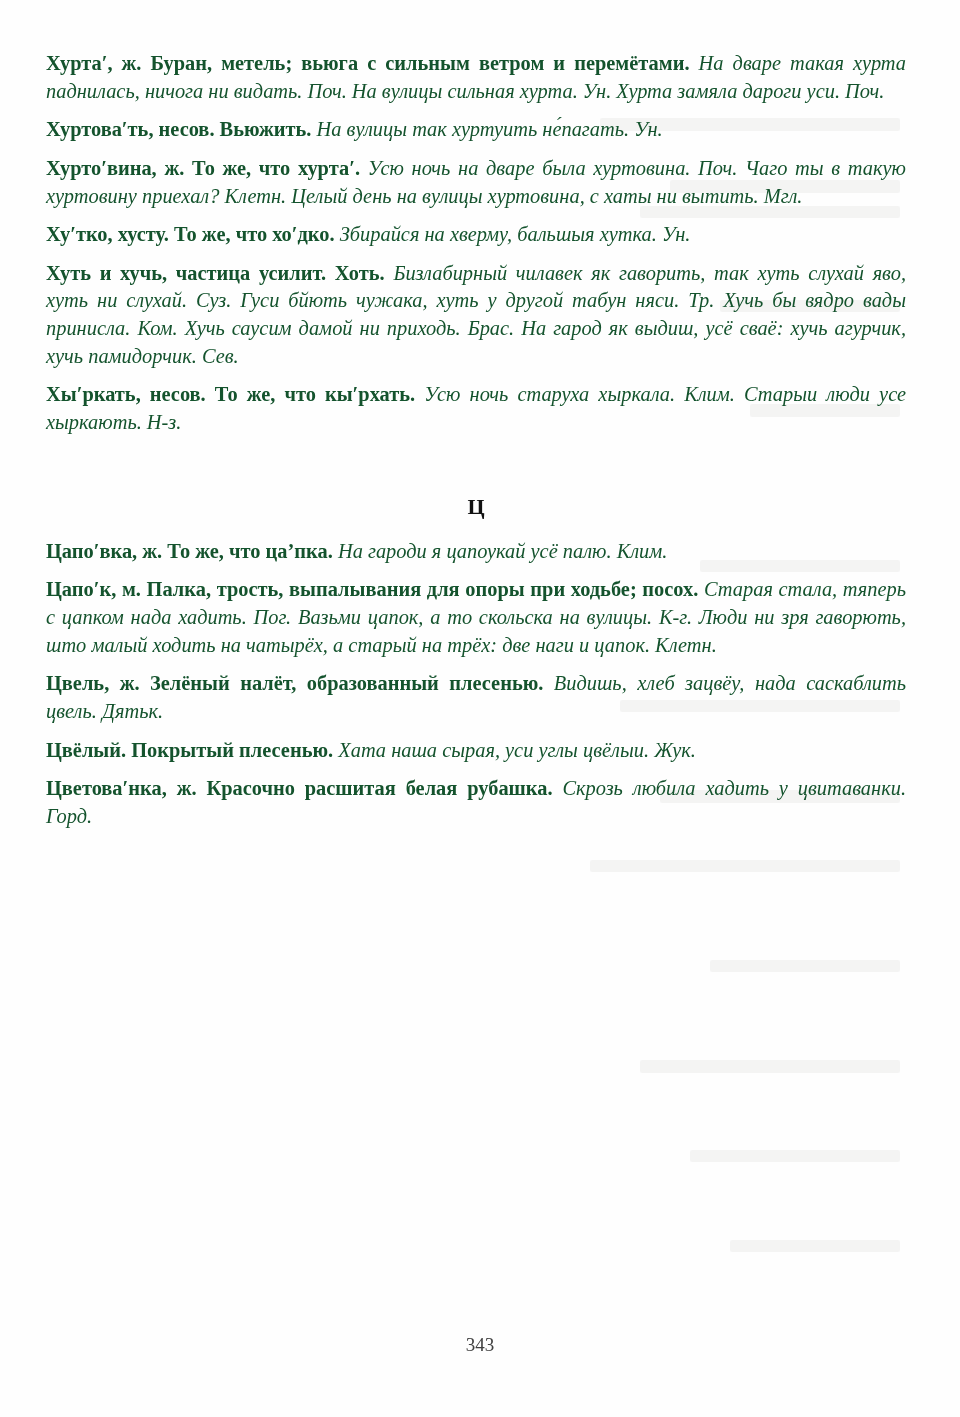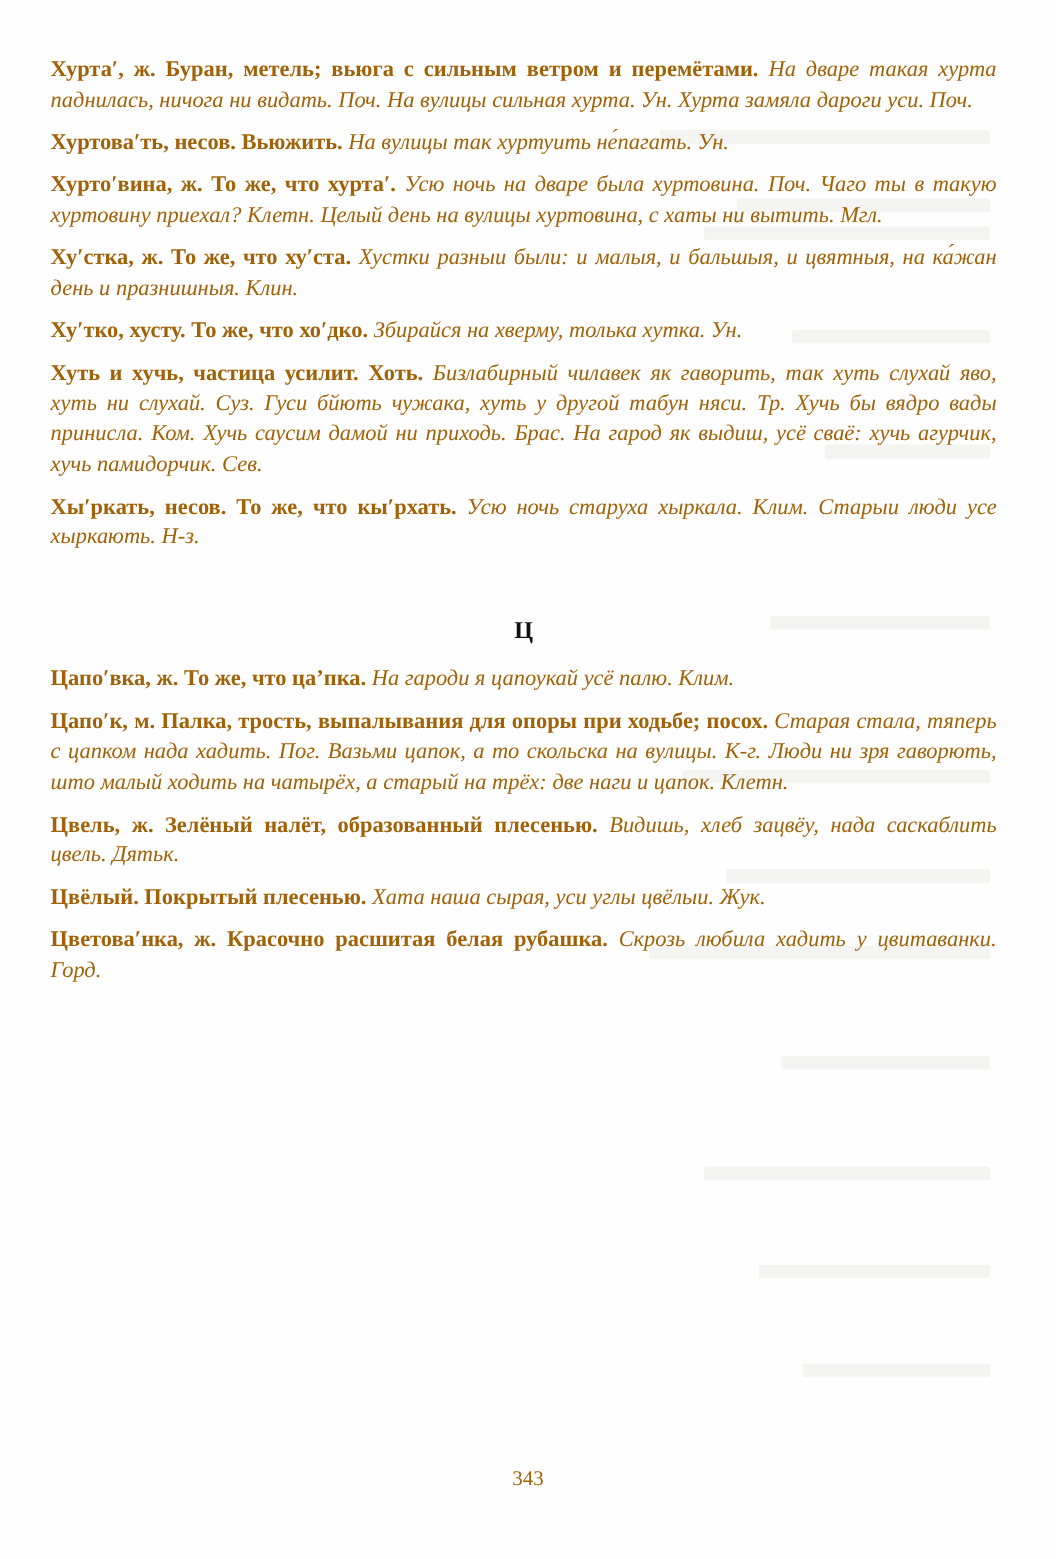--- a/index.html
+++ b/index.html
@@ -44,7 +44,7 @@
     text-align: justify;
     text-justify: inter-word;
     margin: 0 0 11px 0;
-    color: #a16207;
+    color: #14532d;
     -webkit-font-smoothing: antialiased;
   }
   .entry:last-child { margin-bottom: 0; }

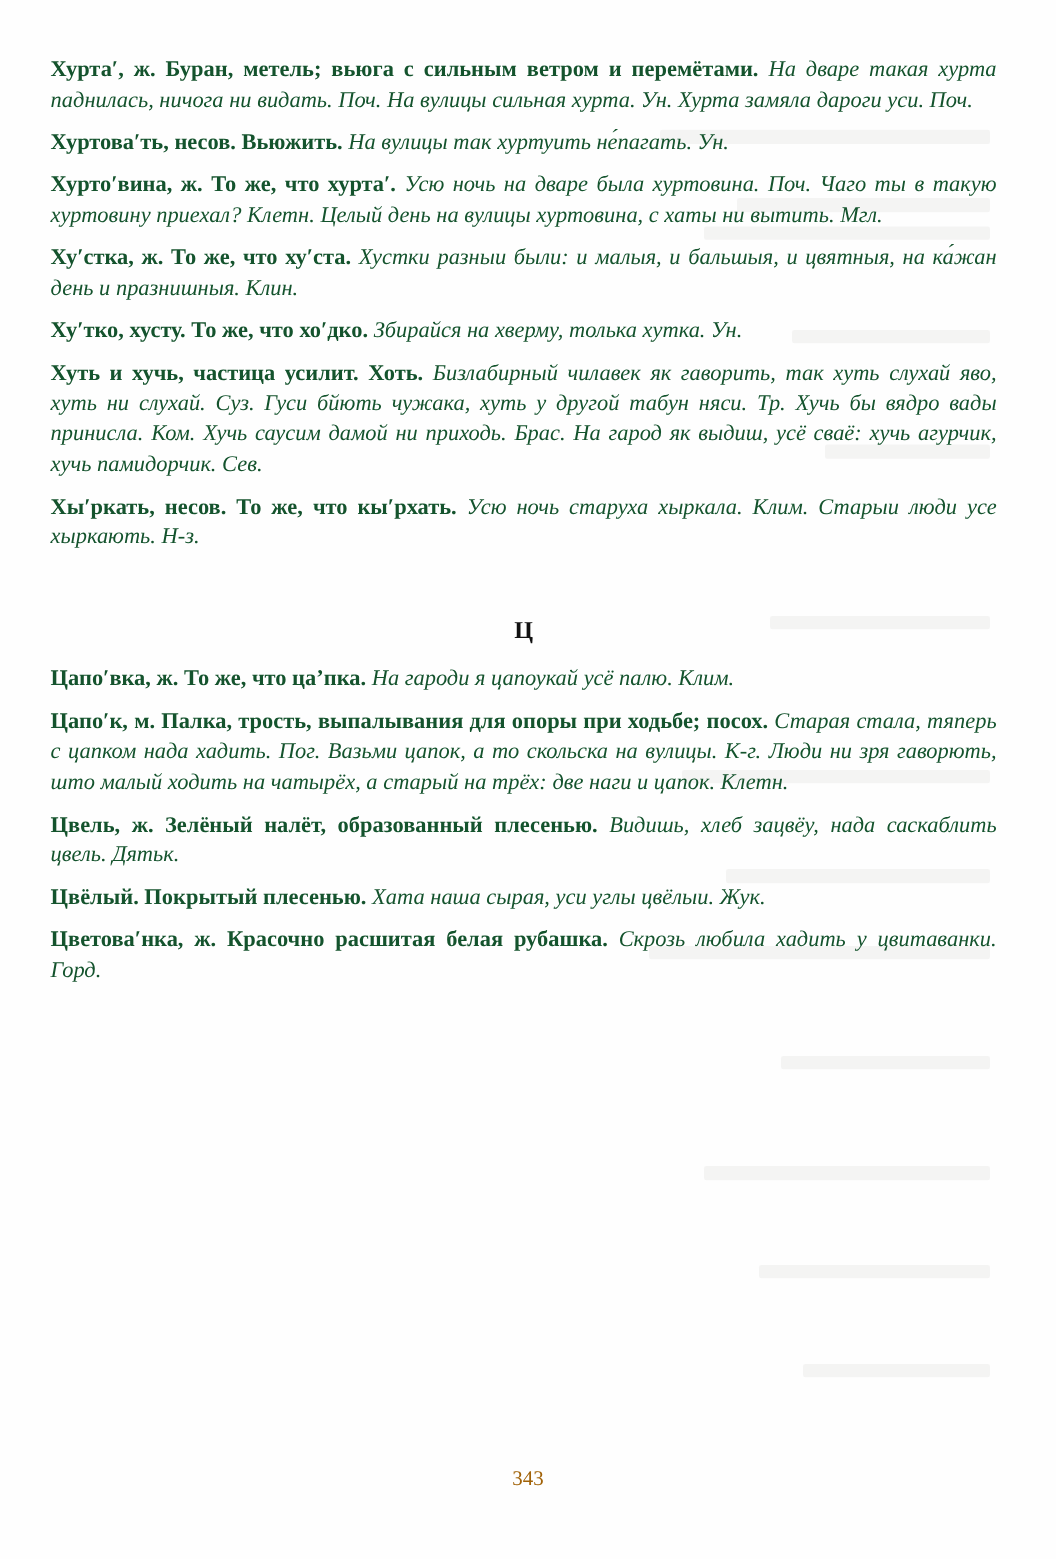--- a/index.html
+++ b/index.html
@@ -106,7 +106,6 @@
     <p class="entry"><span class="hw">Хурто′вина, ж. То же, что хурта′.</span> <span class="ex">Усю ночь на дваре была хуртовина. Поч. Чаго ты в такую хуртовину приехал? Клетн. Целый день на вулицы хуртовина, с хаты ни вытить. Мгл.</span></p>
 
 
-    <p class="entry"><span class="hw">Ху′стка, ж. То же, что ху′ста.</span> <span class="ex">Хустки разныи были: и малыя, и бальшыя, и цвятныя, на ка́жан день и празнишныя. Клин.</span></p>
 
 
     <p class="entry"><span class="hw">Ху′тко, хусту. То же, что хо′дко.</span> <span class="ex">Збирайся на хверму, толька хутка. Ун.</span></p>

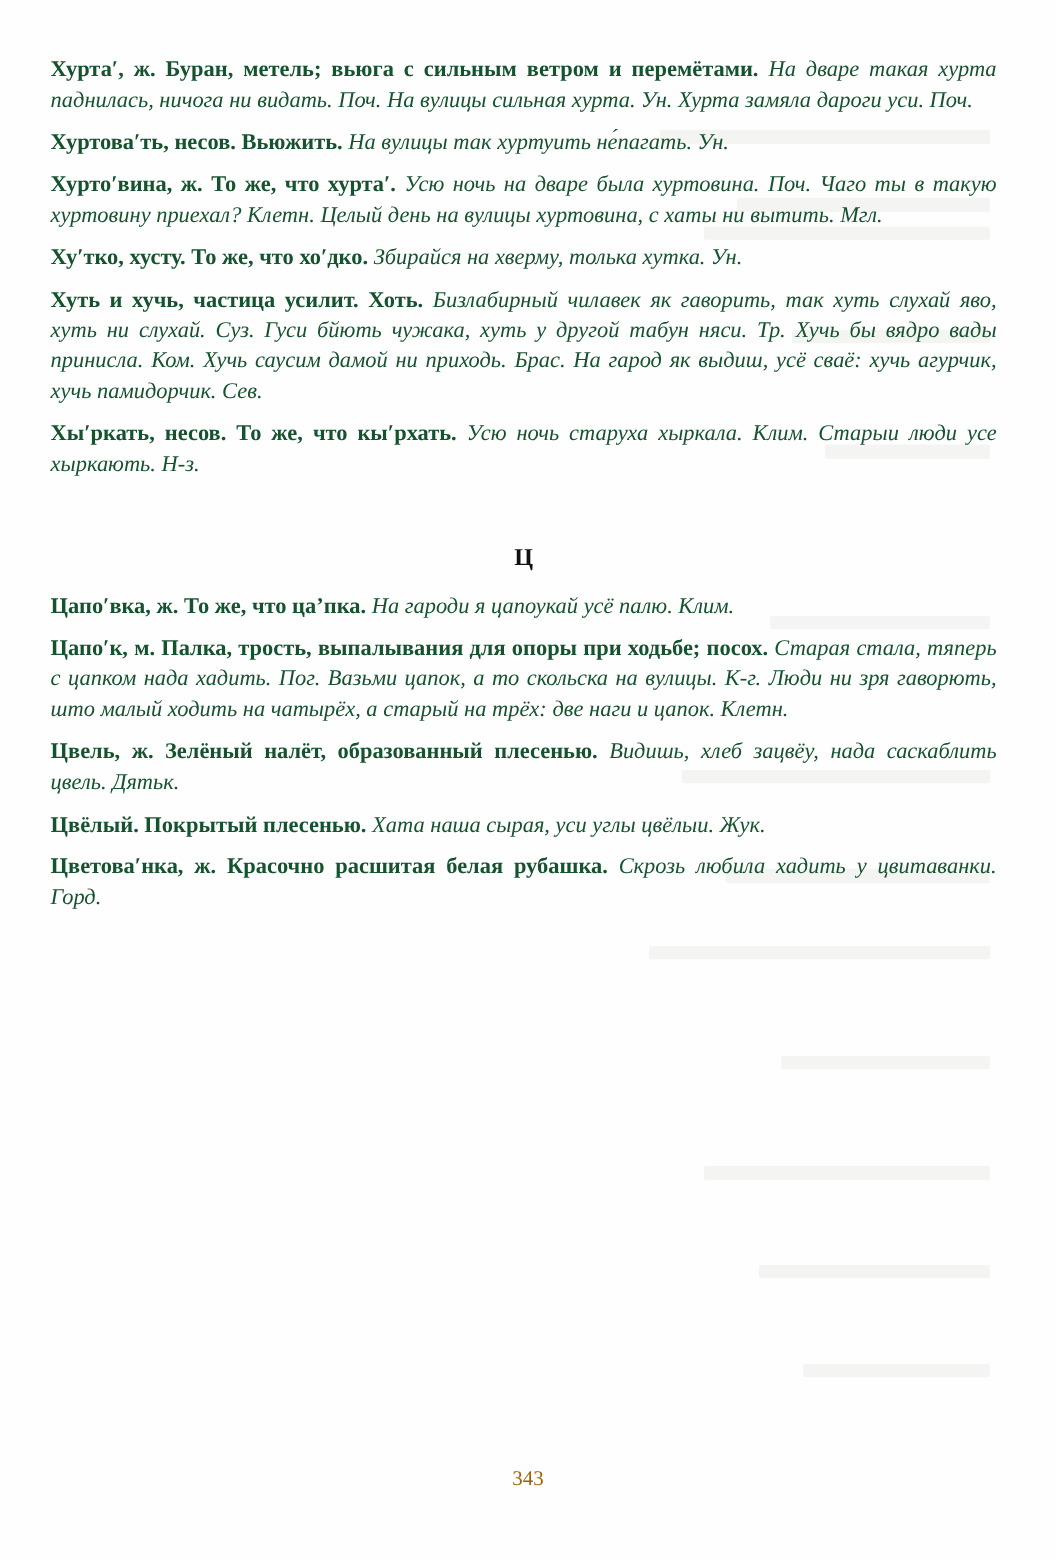--- a/index.html
+++ b/index.html
@@ -108,7 +108,7 @@
 
 
 
-    <p class="entry"><span class="hw">Ху′тко, хусту. То же, что хо′дко.</span> <span class="ex">Збирайся на хверму, толька хутка. Ун.</span></p>
+    <p class="entry"><span class="hw">Ху′тко, хусту. То же, что хо′дко.</span> <span class="ex">Збирайся на хверму, бальшыя хутка. Ун.</span></p>
 
     <p class="entry"><span class="hw">Хуть и хучь, частица усилит. Хоть.</span> <span class="ex">Бизлабирный чилавек як гаворить, так хуть слухай яво, хуть ни слухай. Суз. Гуси бйють чужака, хуть у другой табун няси. Тр. Хучь бы вядро вады принисла. Ком. Хучь саусим дамой ни приходь. Брас. На гарод як выдиш, усё сваё: хучь агурчик, хучь памидорчик. Сев.</span></p>
 

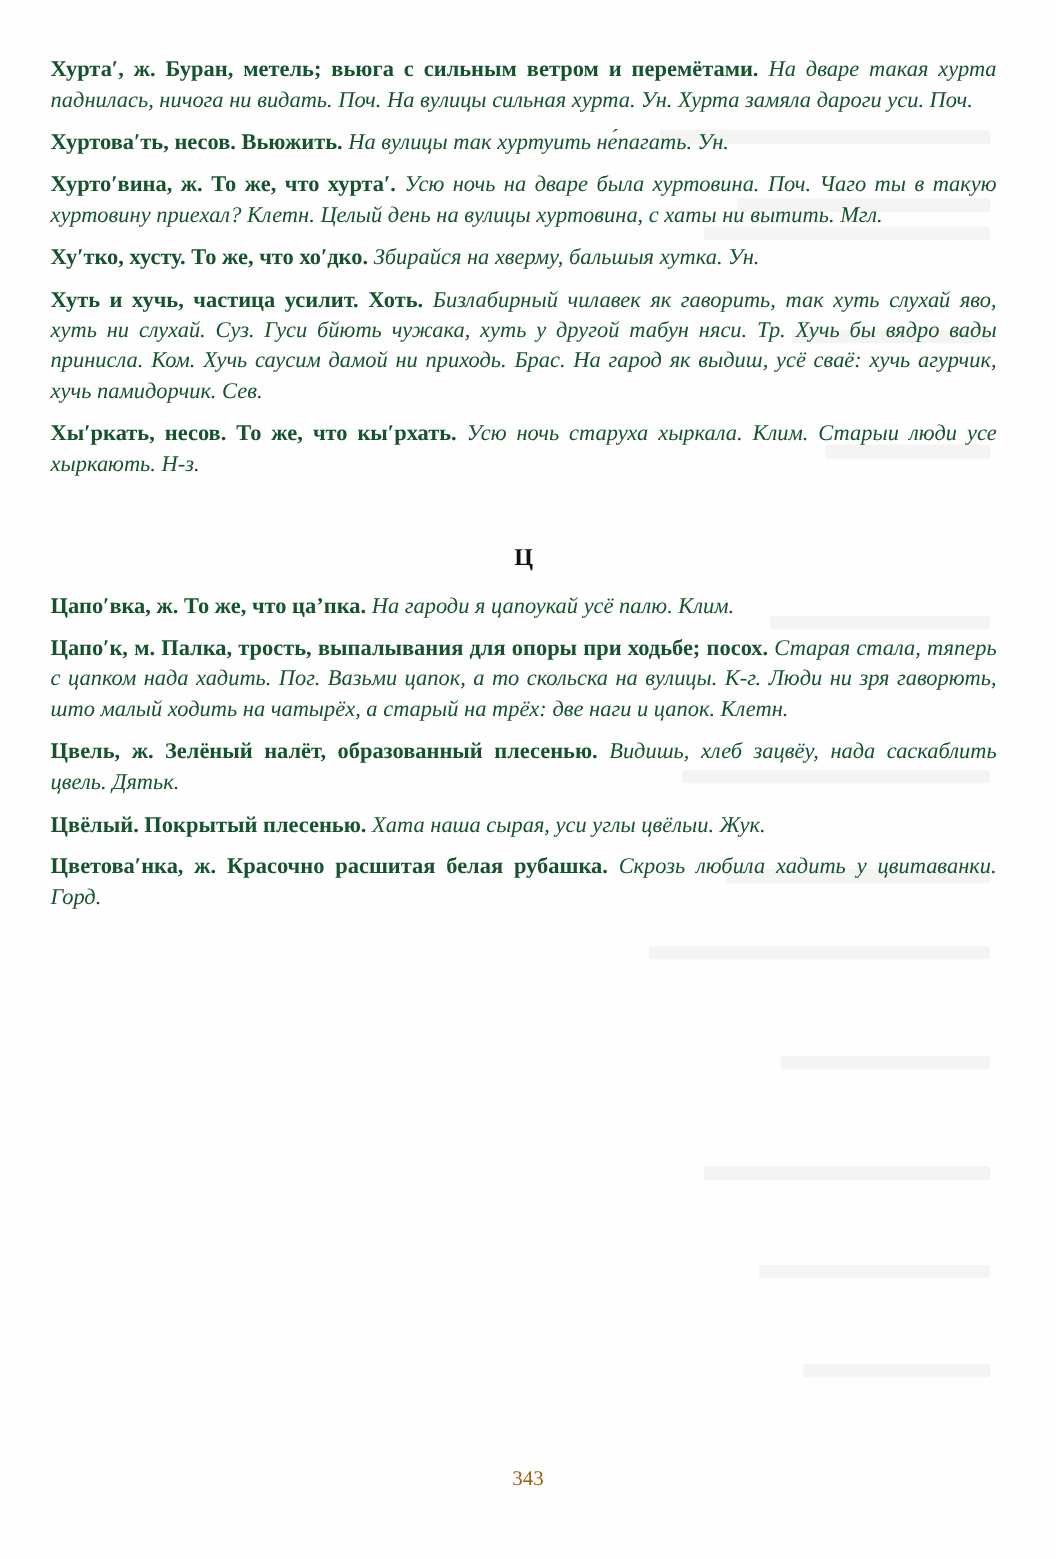--- a/index.html
+++ b/index.html
@@ -73,7 +73,7 @@
     text-align: center;
     font-family: "Liberation Serif", "DejaVu Serif", serif;
     font-size: 19px;
-    color: #a16207;
+    color: #404040;
   }
 </style>
 </head>

